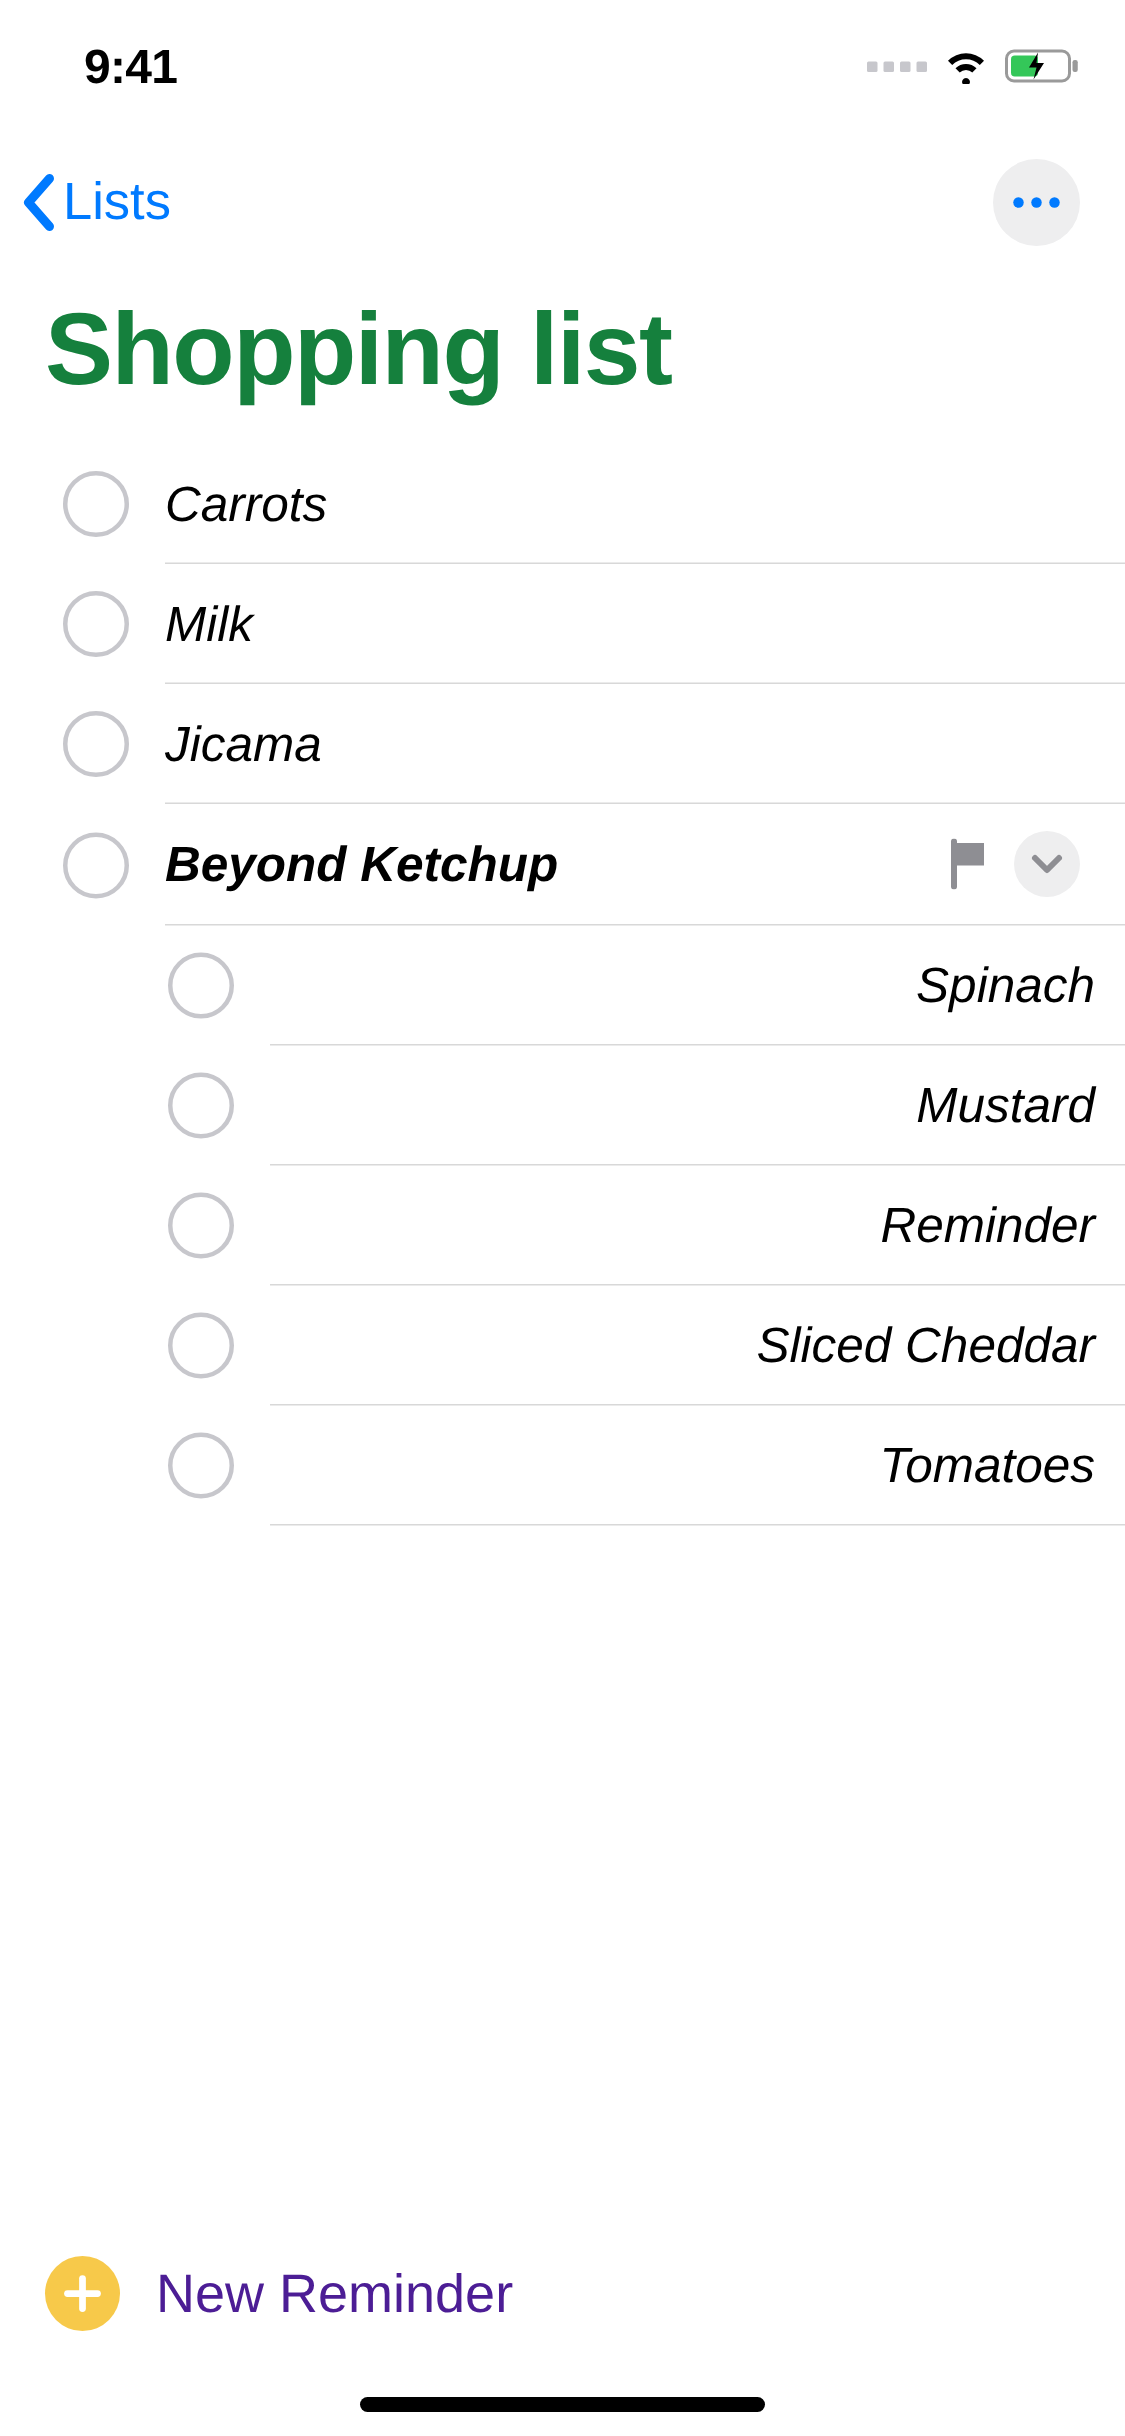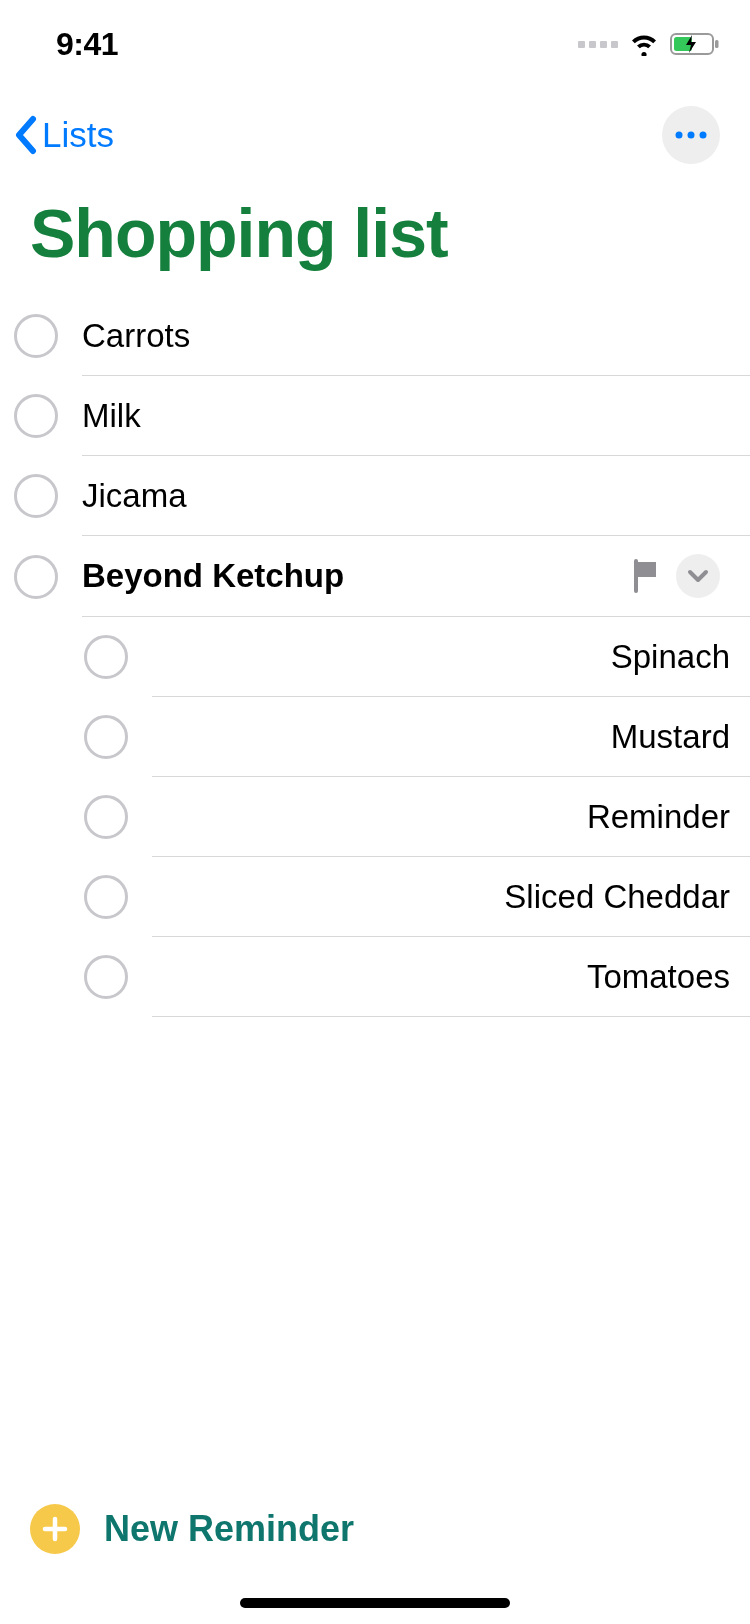--- a/index.html
+++ b/index.html
@@ -84,7 +84,8 @@
 
   
   .reminders {
-    padding-left: 14px;
+    padding-left: 42px;
+    font-style: italic;
   }
   .item {
     display: flex;

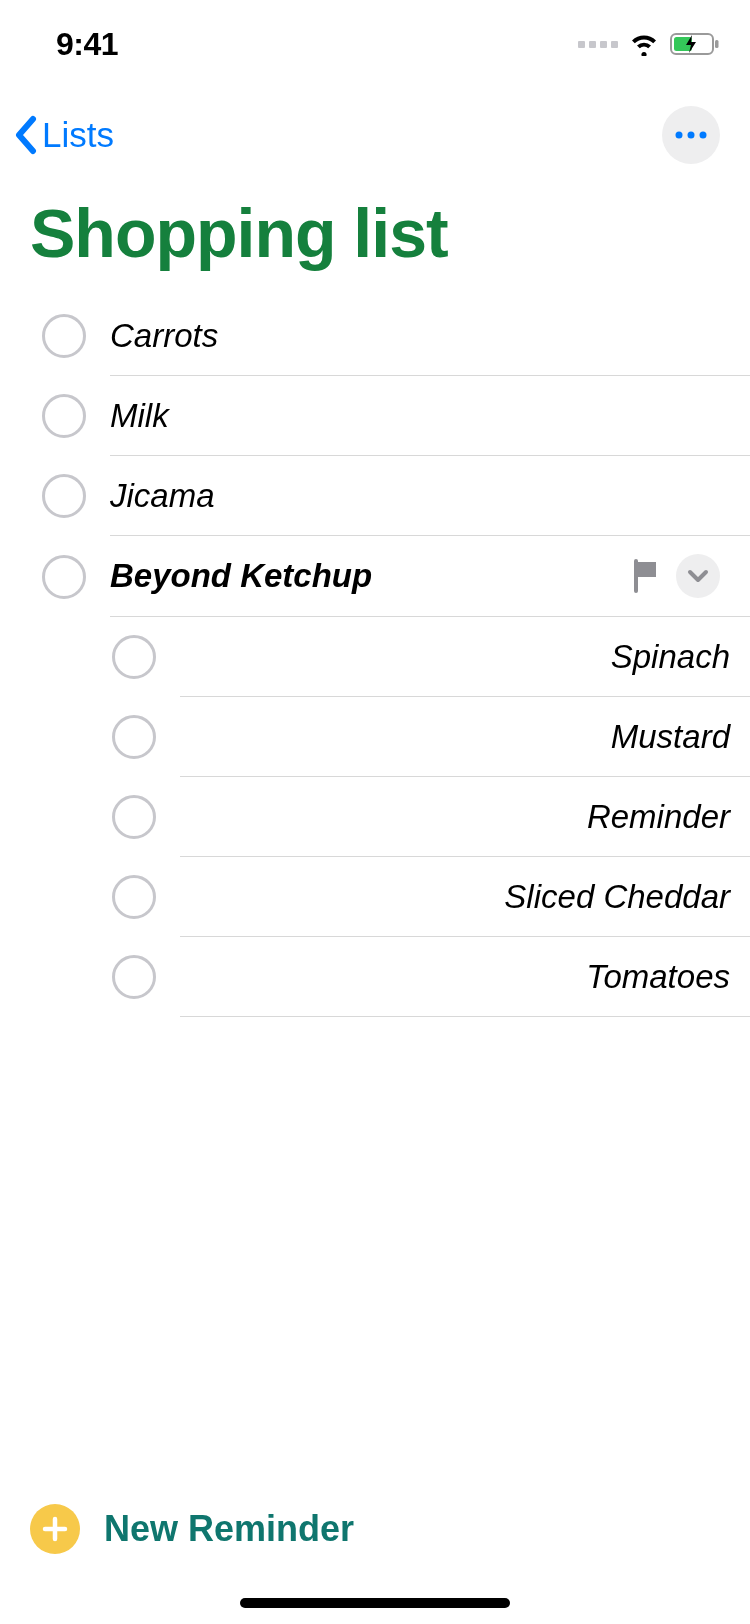--- a/index.html
+++ b/index.html
@@ -165,8 +165,8 @@
   }
   .new-reminder-label {
     font-size: 36px;
-    font-weight: 700;
-    color: #0f766e;
+    font-weight: 400;
+    color: #4c1d95;
   }
 
   

